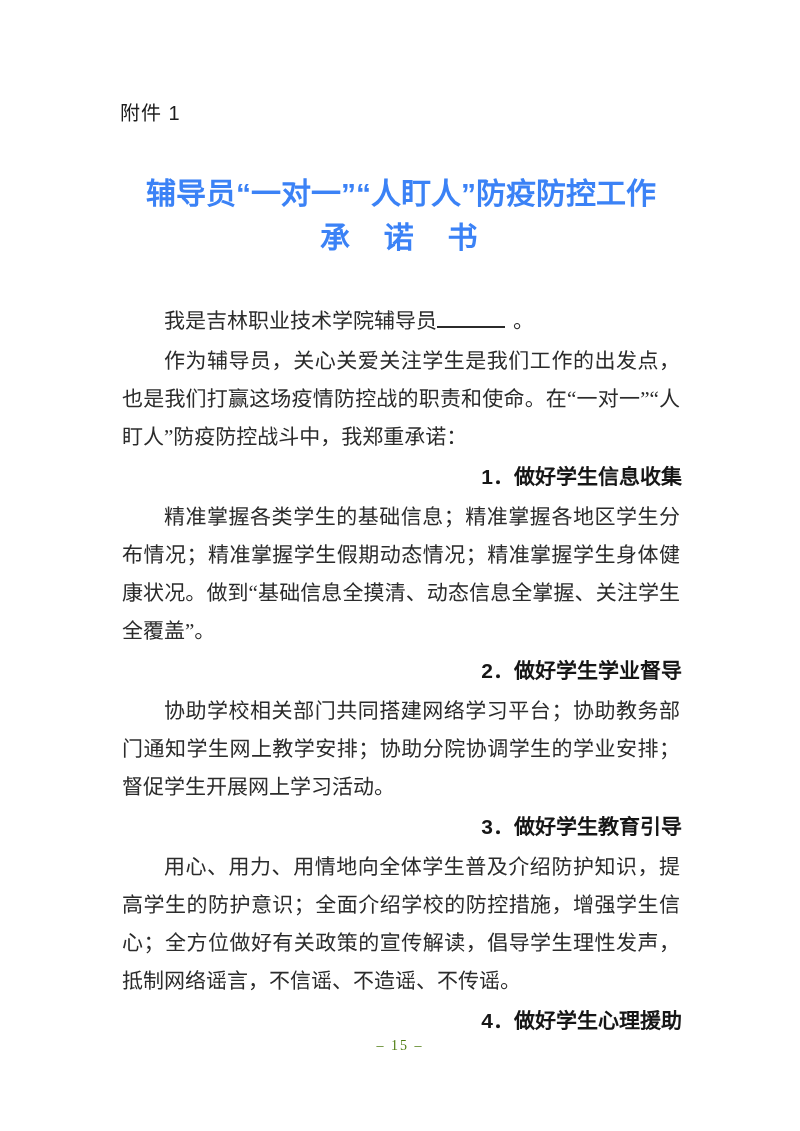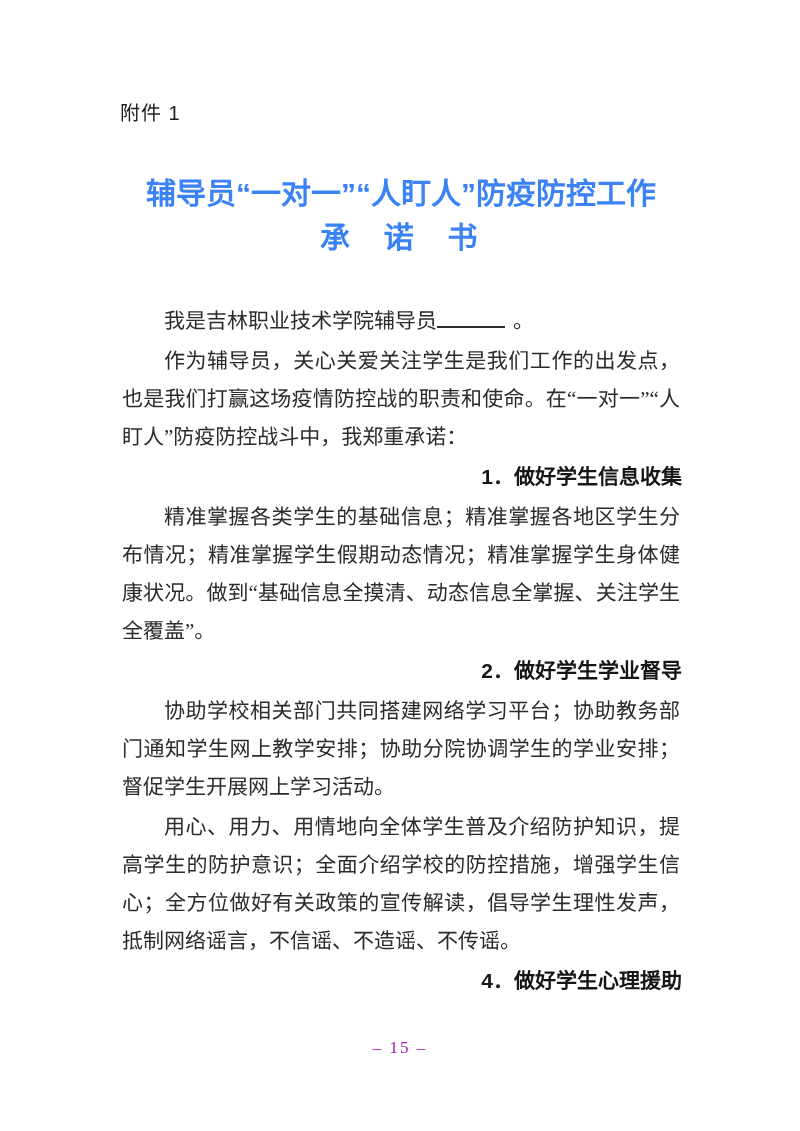--- a/index.html
+++ b/index.html
@@ -109,6 +109,7 @@
       <p class="section-heading">2．做好学生学业督导</p>
       <p class="para">协助学校相关部门共同搭建网络学习平台；协助教务部门通知学生网上教学安排；协助分院协调学生的学业安排；督促学生开展网上学习活动。</p>
 
+      <p class="section-heading">3．做好学生教育引导</p>
       <p class="para">用心、用力、用情地向全体学生普及介绍防护知识，提高学生的防护意识；全面介绍学校的防控措施，增强学生信心；全方位做好有关政策的宣传解读，倡导学生理性发声，抵制网络谣言，不信谣、不造谣、不传谣。</p>
 
       <p class="section-heading">4．做好学生心理援助</p>

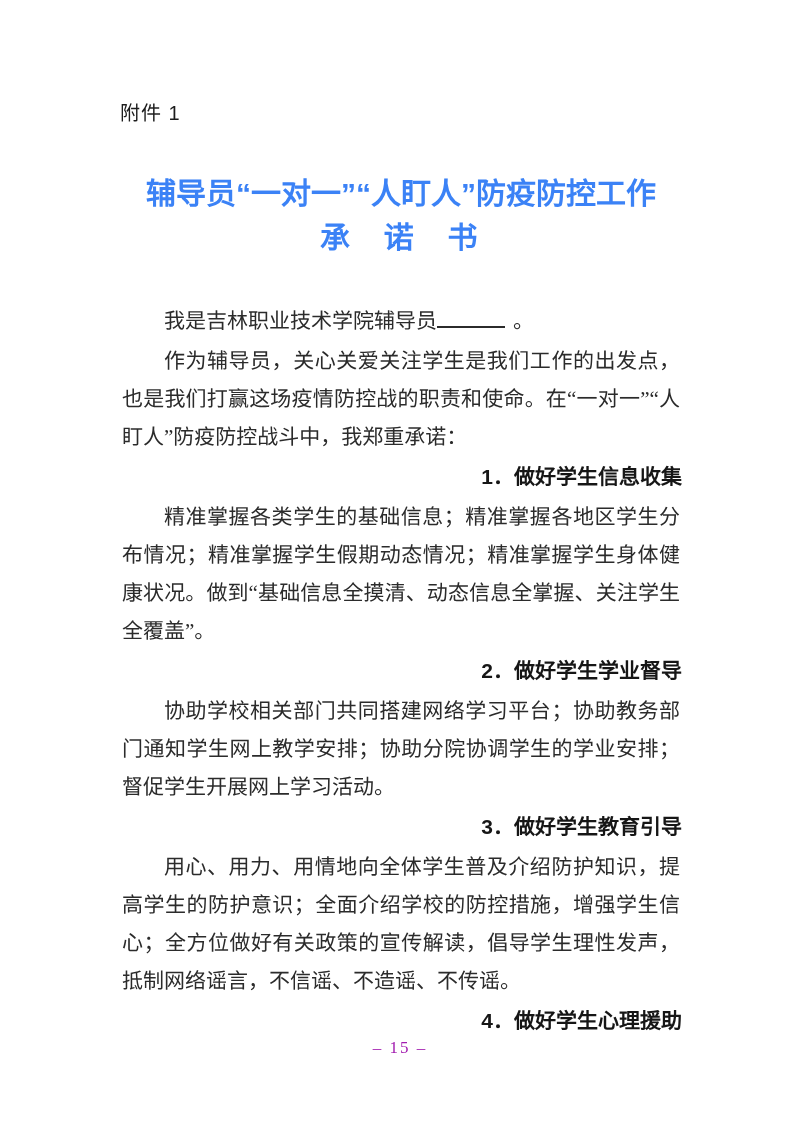--- a/index.html
+++ b/index.html
@@ -79,8 +79,8 @@
     width: 100%;
     text-align: center;
     font-family: "Liberation Serif", "DejaVu Serif", serif;
-    font-size: 17px;
-    color: #a21caf;
+    font-size: 14px;
+    color: #4d7c0f;
     letter-spacing: 2px;
   }
 </style>

